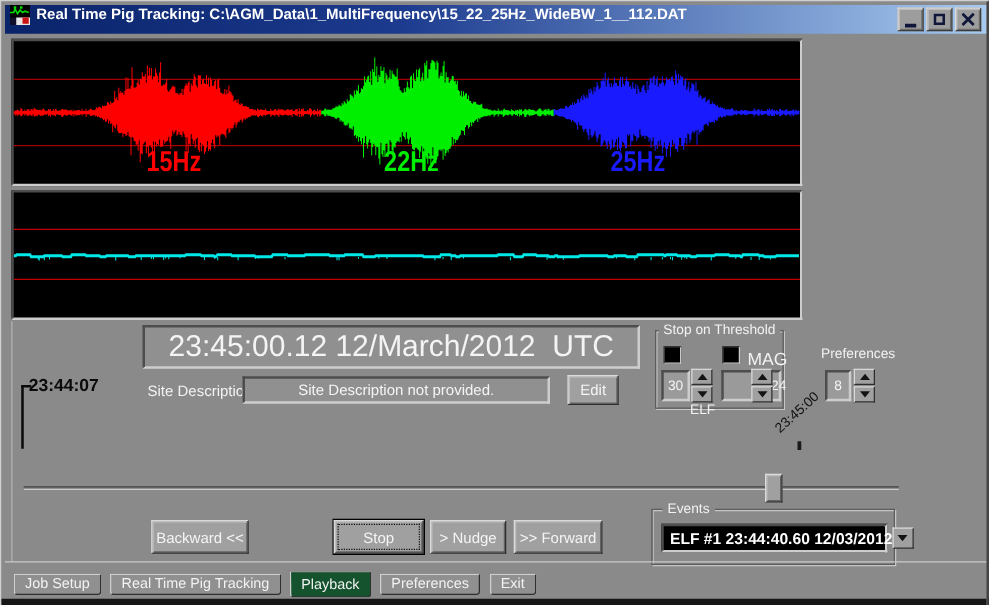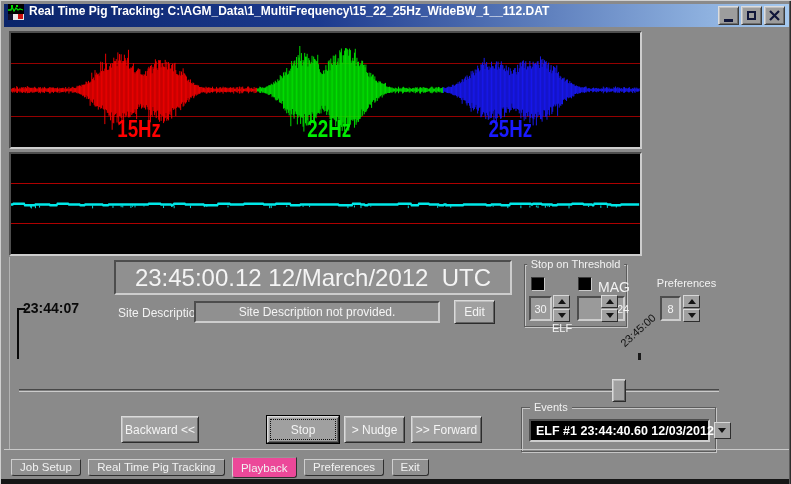--- a/index.html
+++ b/index.html
@@ -160,7 +160,7 @@
     border-radius:0 0 3px 3px;
   }
   .tab.active {
-    position:relative; top:-2px; height:21px; line-height:21px; background:#ec4899; z-index:2;
+    position:relative; top:-2px; height:21px; line-height:21px; background:#14532d; z-index:2;
     border-top:1px solid #959595;
   }
 </style>

